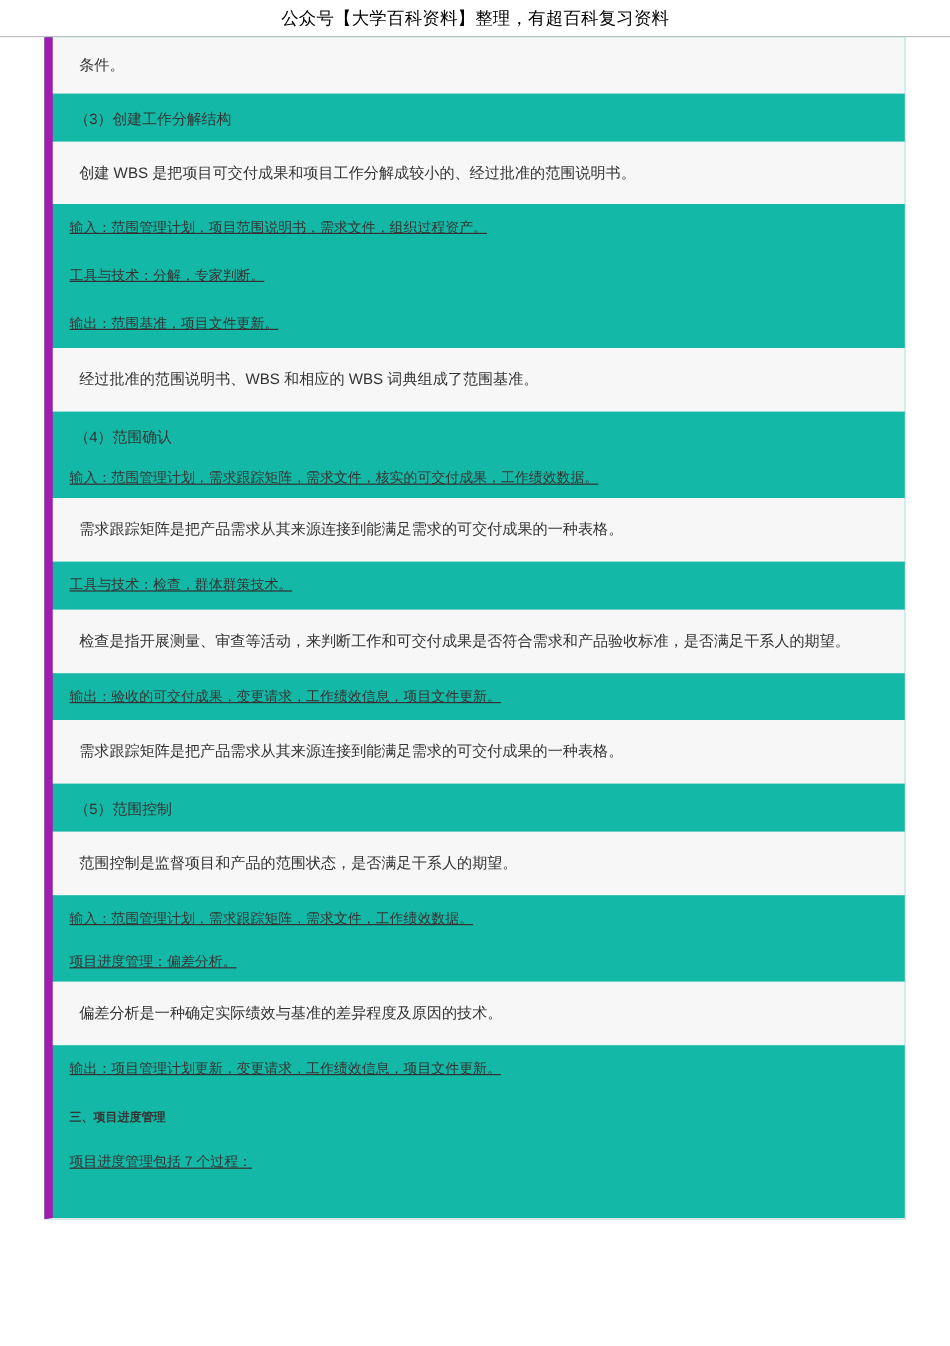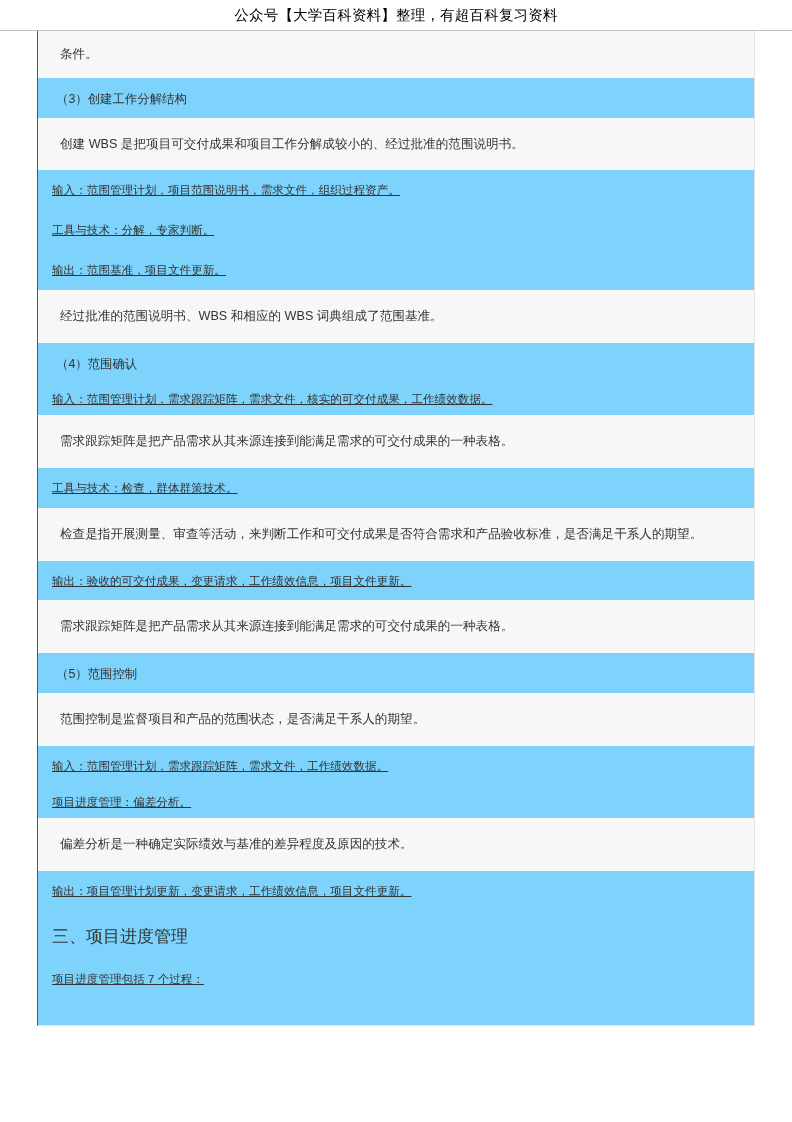--- a/index.html
+++ b/index.html
@@ -36,13 +36,13 @@
     margin: 0 0 0 0;
   }
   .content-frame {
-    border-left: 1px solid #a21caf;
+    border-left: 7px solid #a21caf;
     border-right: 1px solid #e4e4e4;
     border-bottom: 1px solid #e4e4e4;
     width: 718px;
     margin: 0 auto;
     box-sizing: border-box;
-    background: #7dd3fc;
+    background: #14b8a6;
     position: relative;
     top: 0;
   }

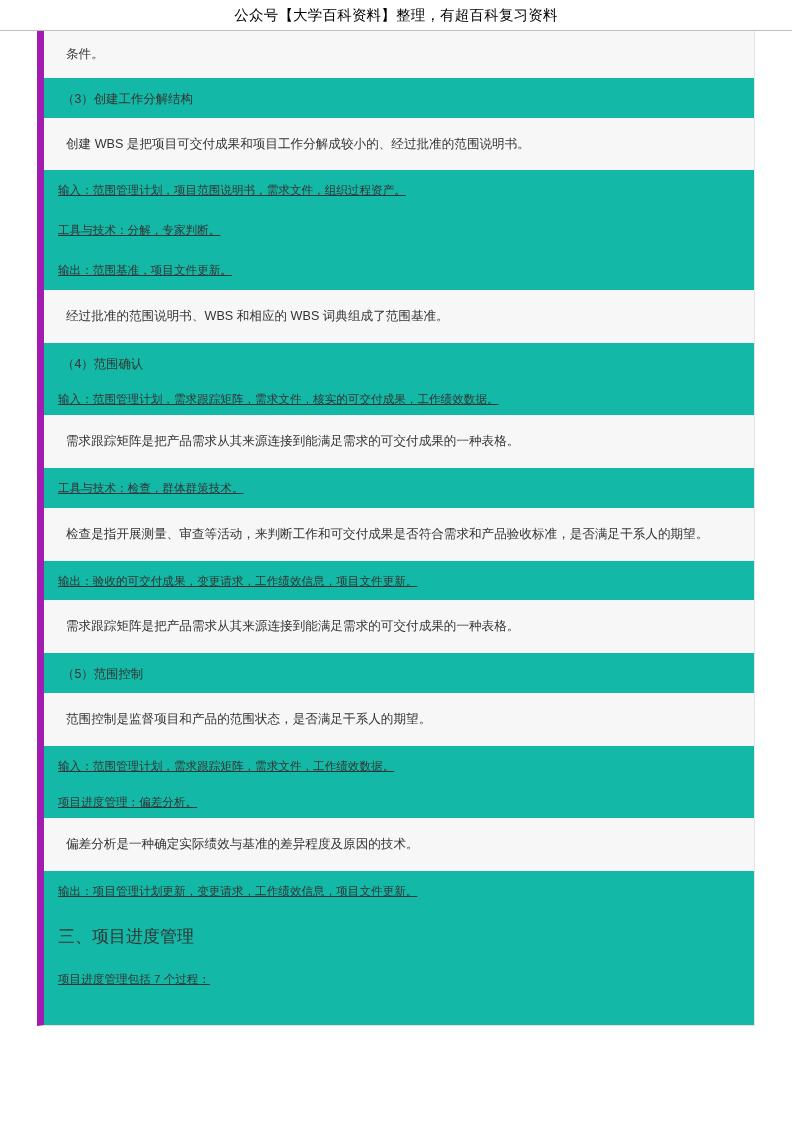--- a/index.html
+++ b/index.html
@@ -82,10 +82,10 @@
   }
   .heading2 {
     padding: 13px 20px 10px 14px;
-    font-size: 17px;
+    font-size: 10px;
     line-height: 1.5;
     color: #333333;
-    font-weight: normal;
+    font-weight: bold;
   }
   .bottom-pad { height: 26px; }
 </style>

